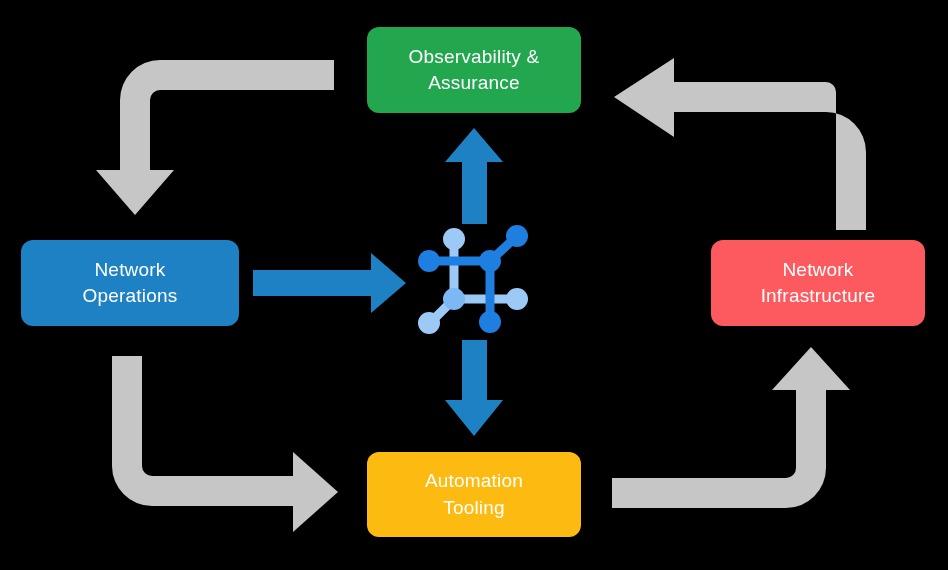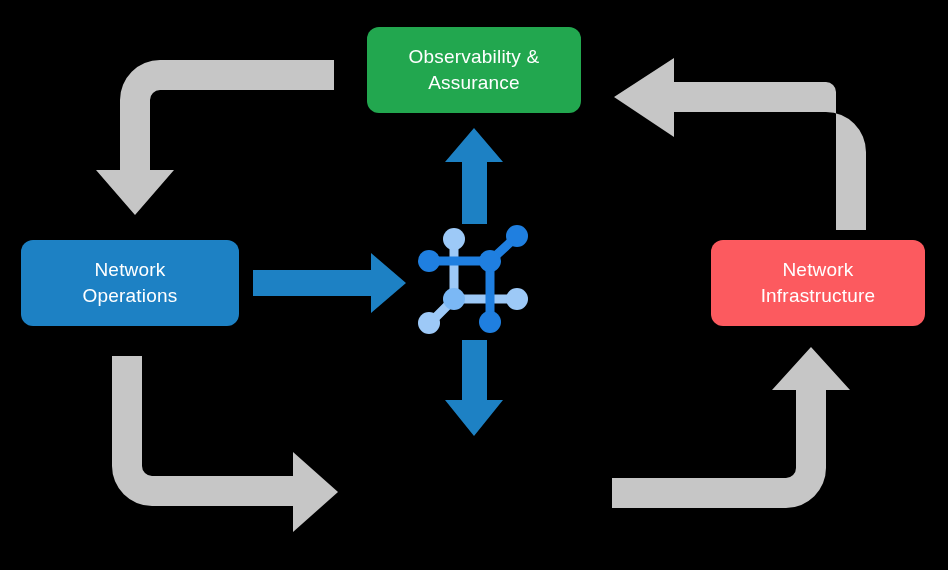--- a/index.html
+++ b/index.html
@@ -198,6 +198,10 @@
 Infrastructure</span>
   </div>
 
+  <div class="node-box" id="box-automation">
+    <span>Automation
+Tooling</span>
+  </div>
 
 </div>
 

